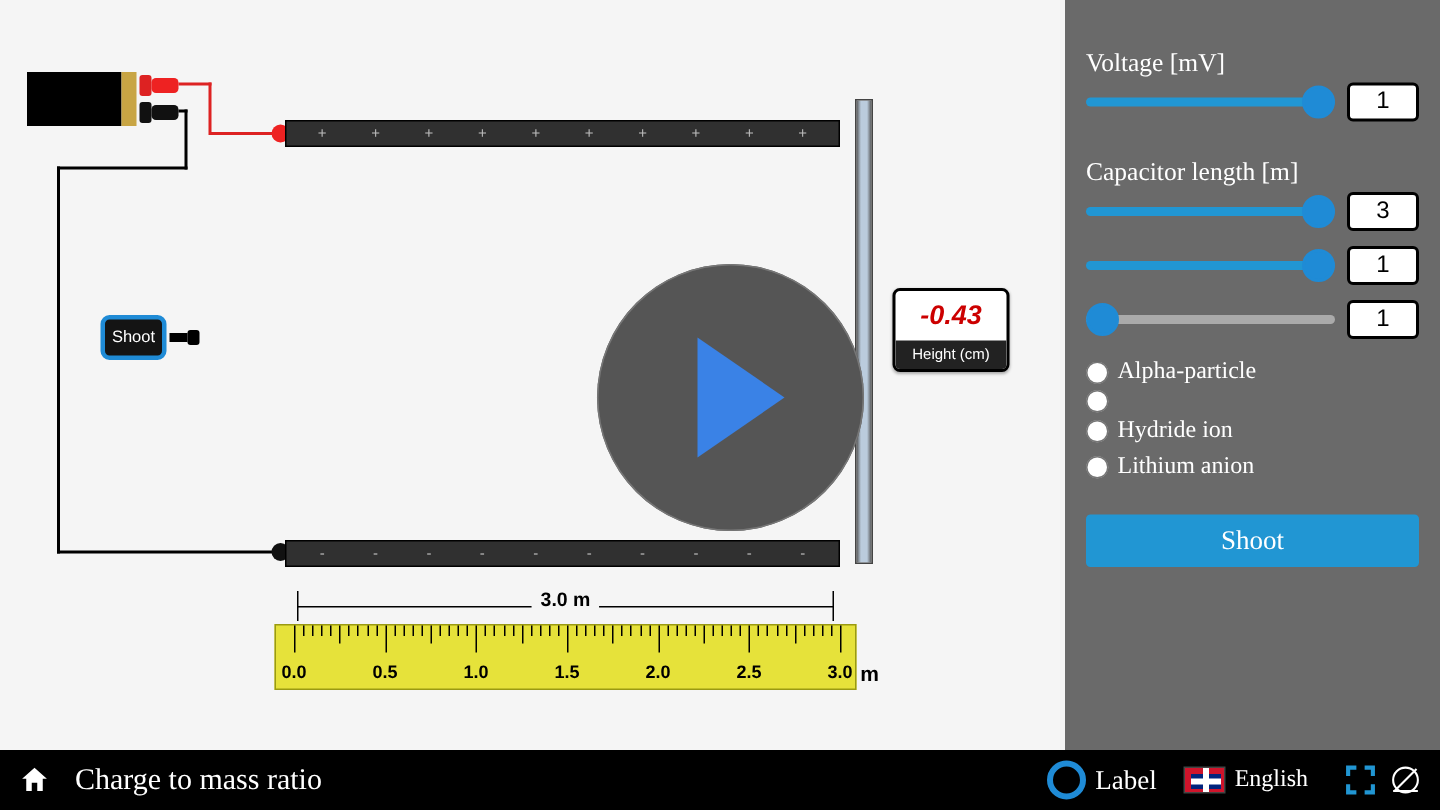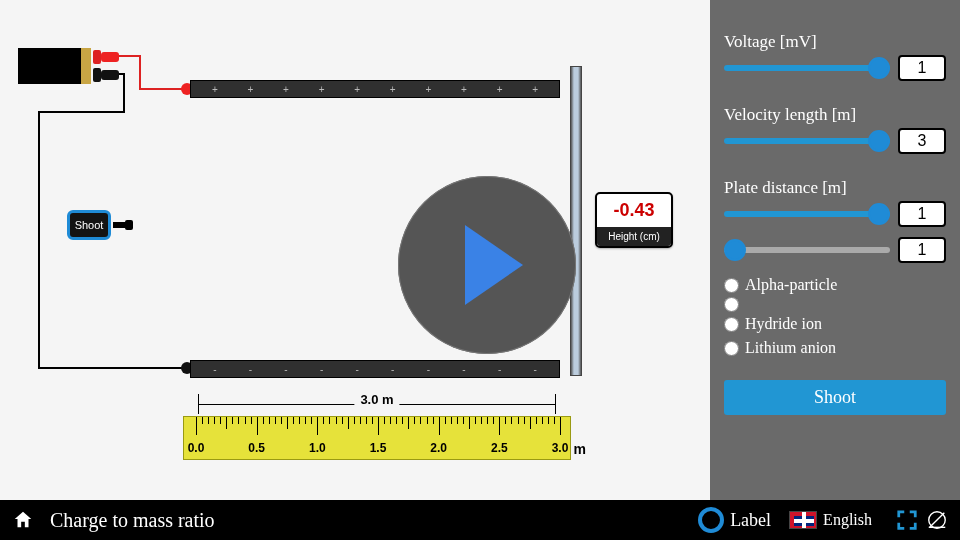--- a/index.html
+++ b/index.html
@@ -240,7 +240,7 @@
       </div>
     </div>
     <div class="ctrl">
-      <div class="ctrl-label">Velocity length [m]</div>
+      <div class="ctrl-label">Capacitor length [m]</div>
       <div class="ctrl-row">
         <input type="range" min="0" max="1" step="0.01" value="1" style="">
         <div class="valbox">3</div>

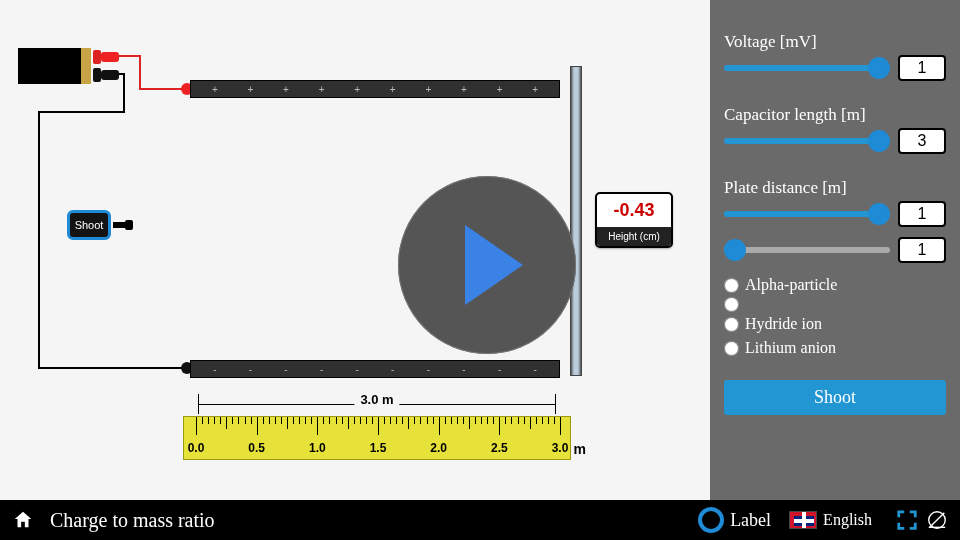--- a/index.html
+++ b/index.html
@@ -247,7 +247,6 @@
       </div>
     </div>
     <div class="ctrl">
-      <div class="ctrl-label">Plate distance [m]</div>
       <div class="ctrl-row">
         <input type="range" min="0" max="1" step="0.01" value="1" style="">
         <div class="valbox">1</div>

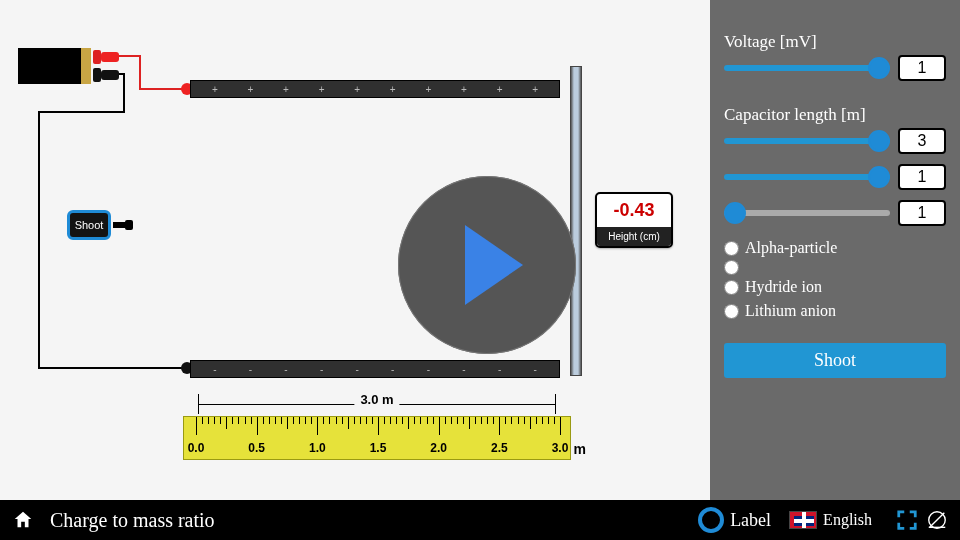--- a/index.html
+++ b/index.html
@@ -36,7 +36,7 @@
   .screen-bar { position:absolute; left: 570px; top: 66px; width: 12px; height: 310px; background: linear-gradient(90deg,#555 0%, #bcd 30%, #bcd 70%, #555 100%); border:1px solid #444; }
   .hit-dot { position:absolute; left:567px; top:262px; width:8px; height:8px; background:#d20; border-radius:50%; }
   .height-panel { position:absolute; left:595px; top:192px; width:78px; border:2px solid #000; border-radius:5px; overflow:hidden; background:#fff; text-align:center; box-shadow:0 1px 2px rgba(0,0,0,.3); }
-  .height-val { color:#c00; font-weight:bold; padding:6px 0; font-size:18px; font-family: Arial,sans-serif;}
+  .height-val { color:#c00; font-weight:bold; padding:6px 0; font-size:18px; font-family: Arial,sans-serif; font-style: italic;}
   .height-lab { background:#222; color:#fff; font-size:10px; padding:4px 0; font-family: Arial,sans-serif;}
 
   

